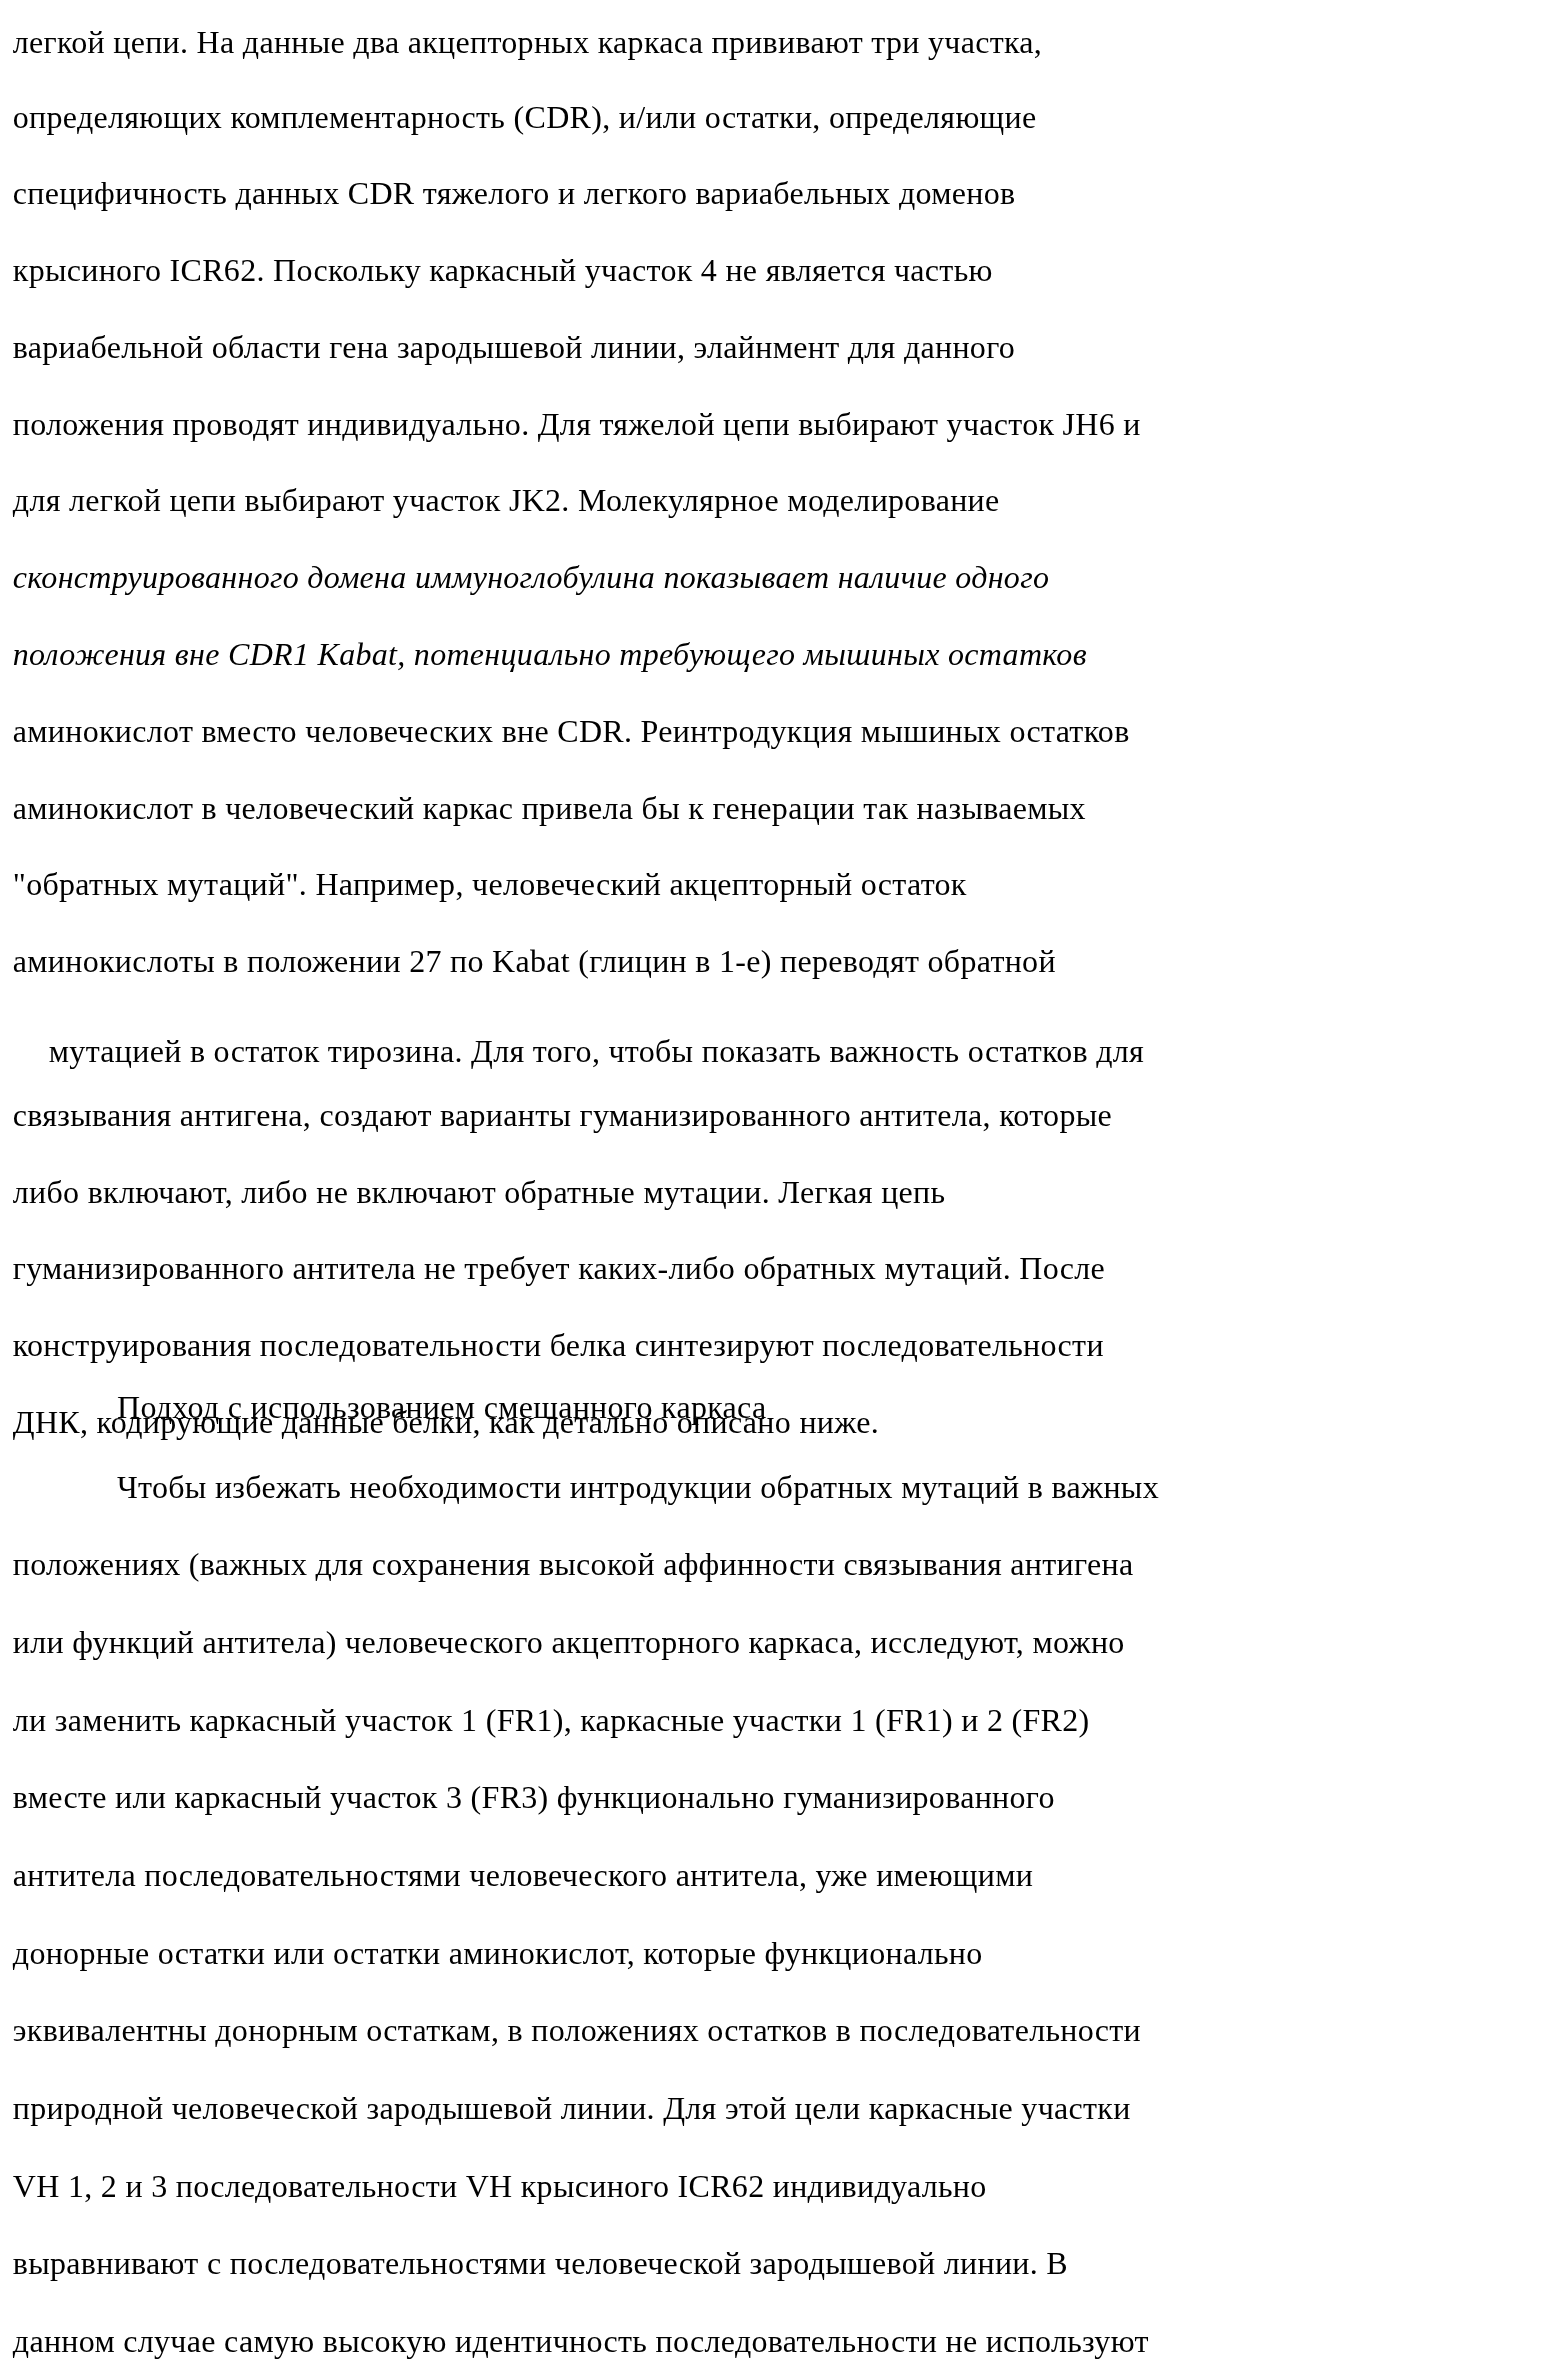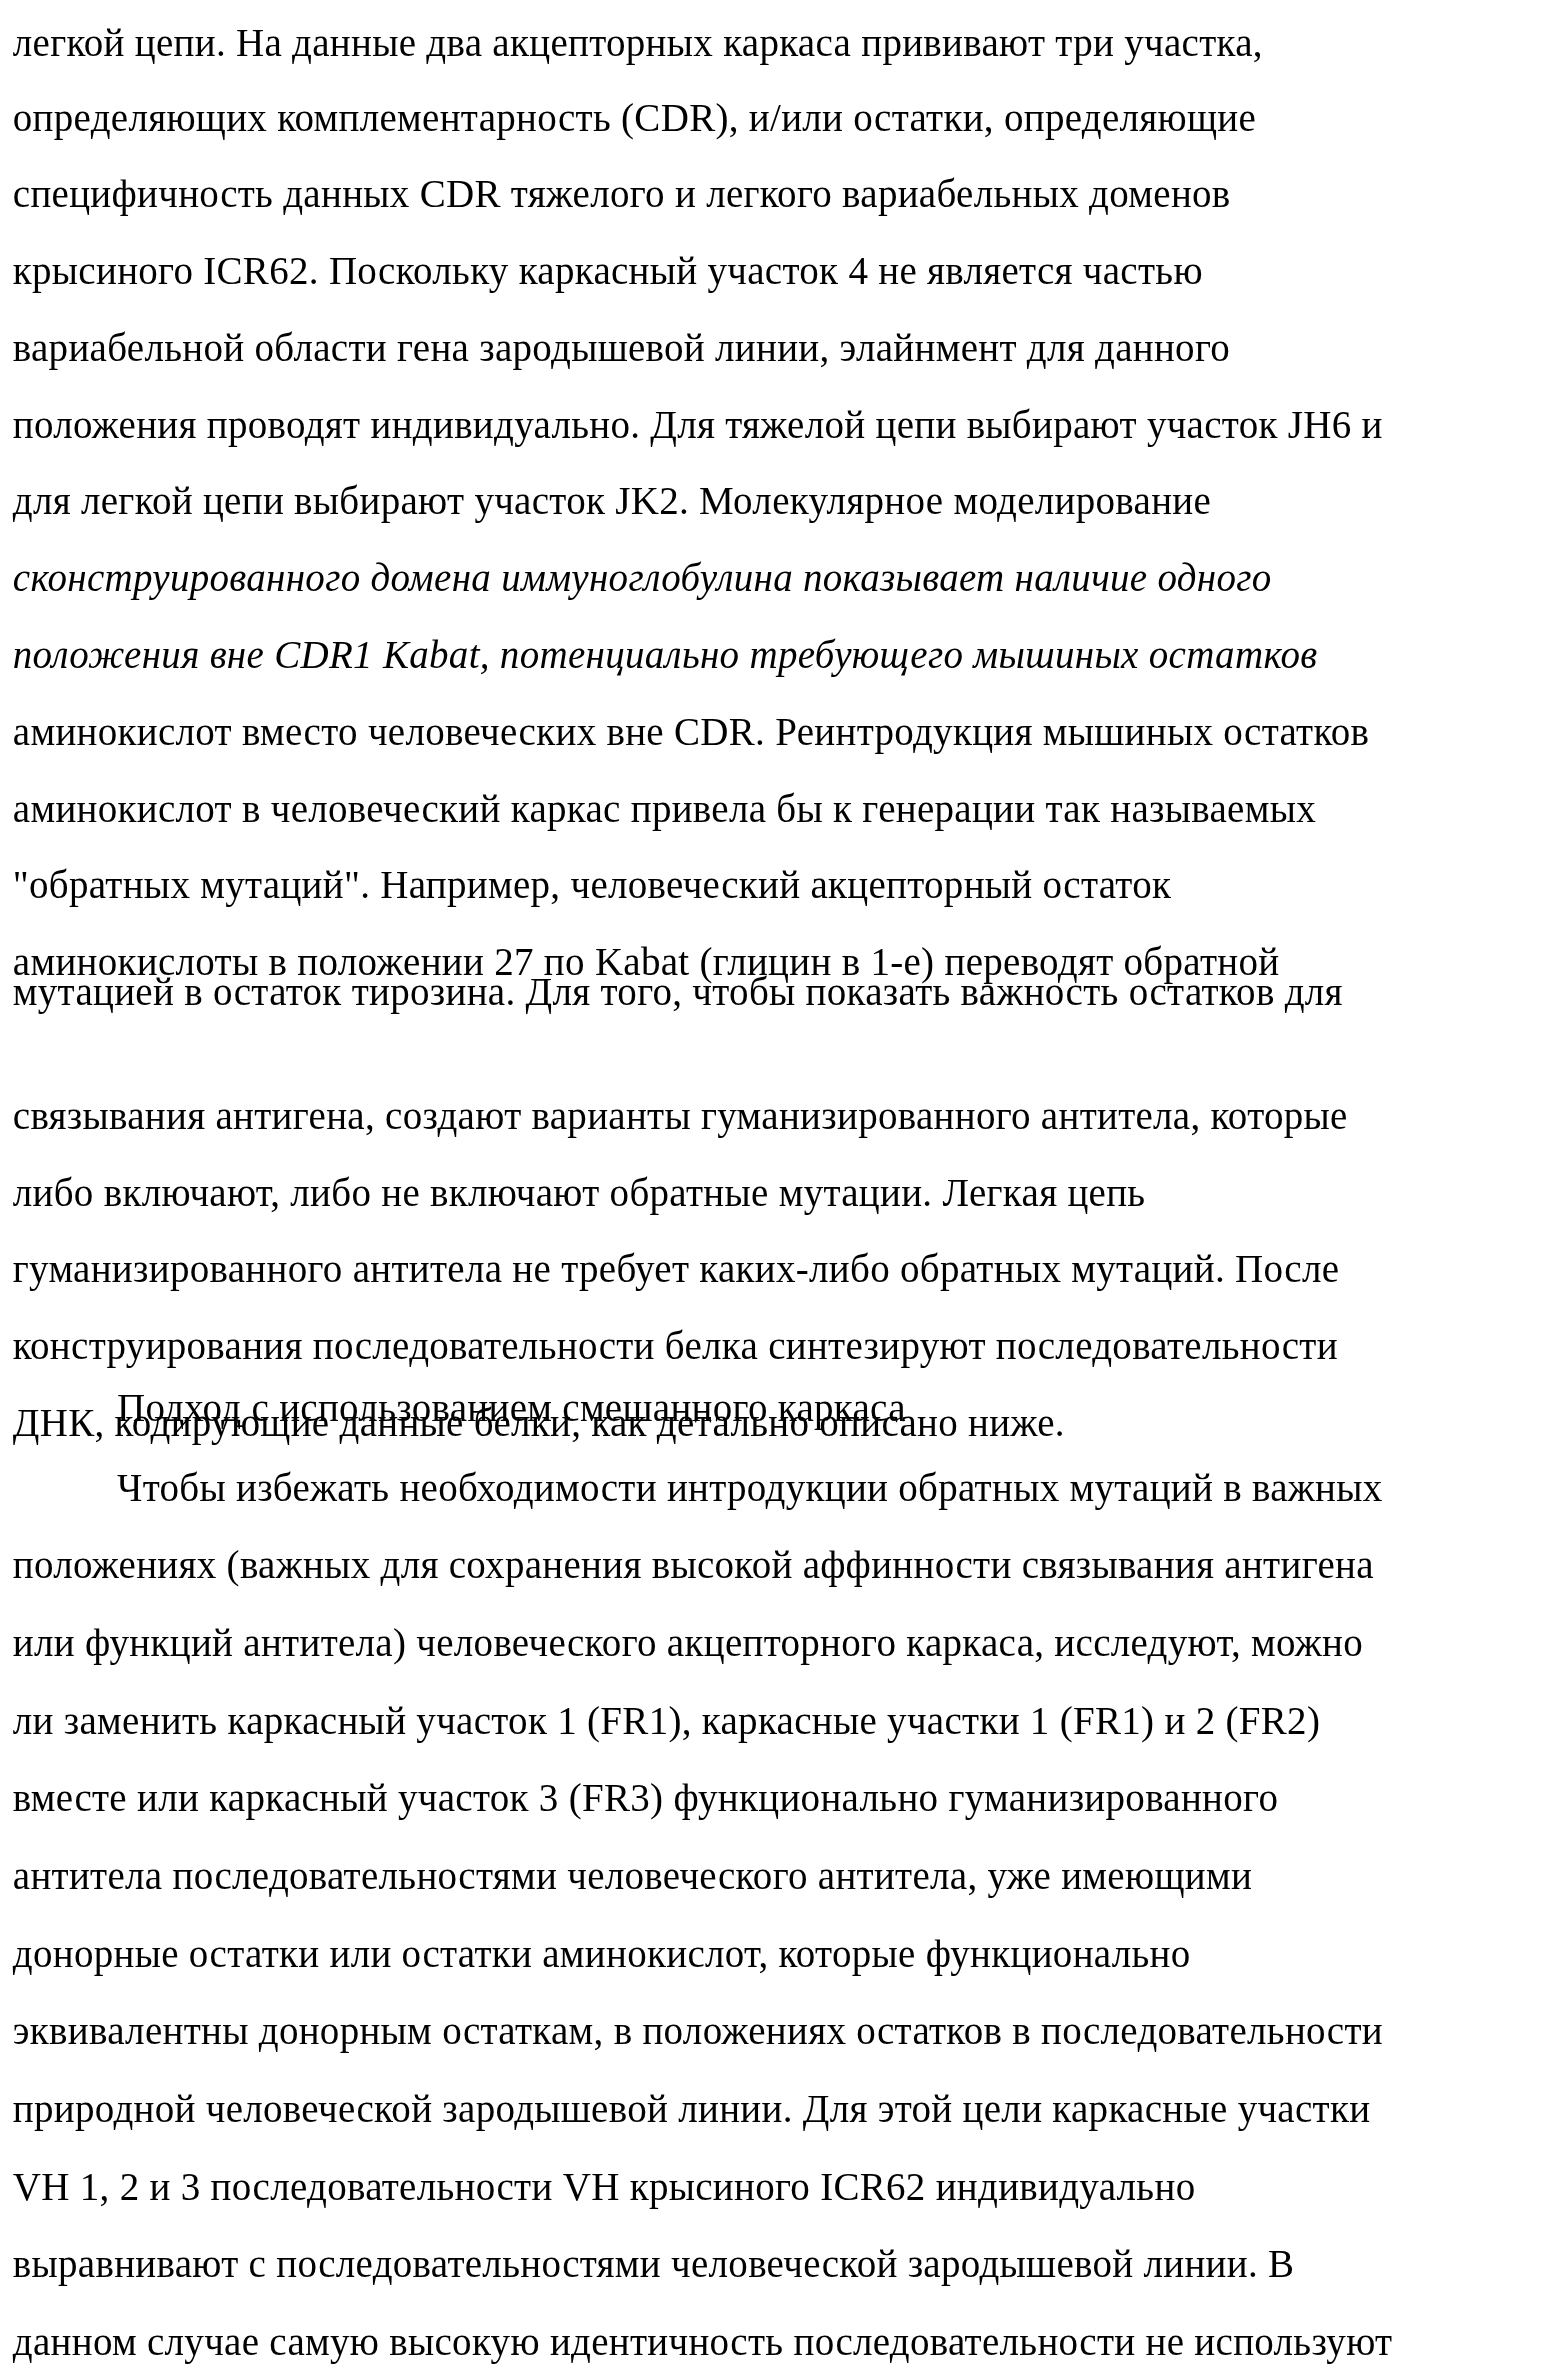--- a/index.html
+++ b/index.html
@@ -27,7 +27,7 @@
       height: 51px;
       line-height: 51px;
       font-family: "Liberation Serif", "DejaVu Serif", serif;
-      font-size: 39px;
+      font-size: 32px;
       color: #000000;
       white-space: nowrap;
       letter-spacing: 0.3px;

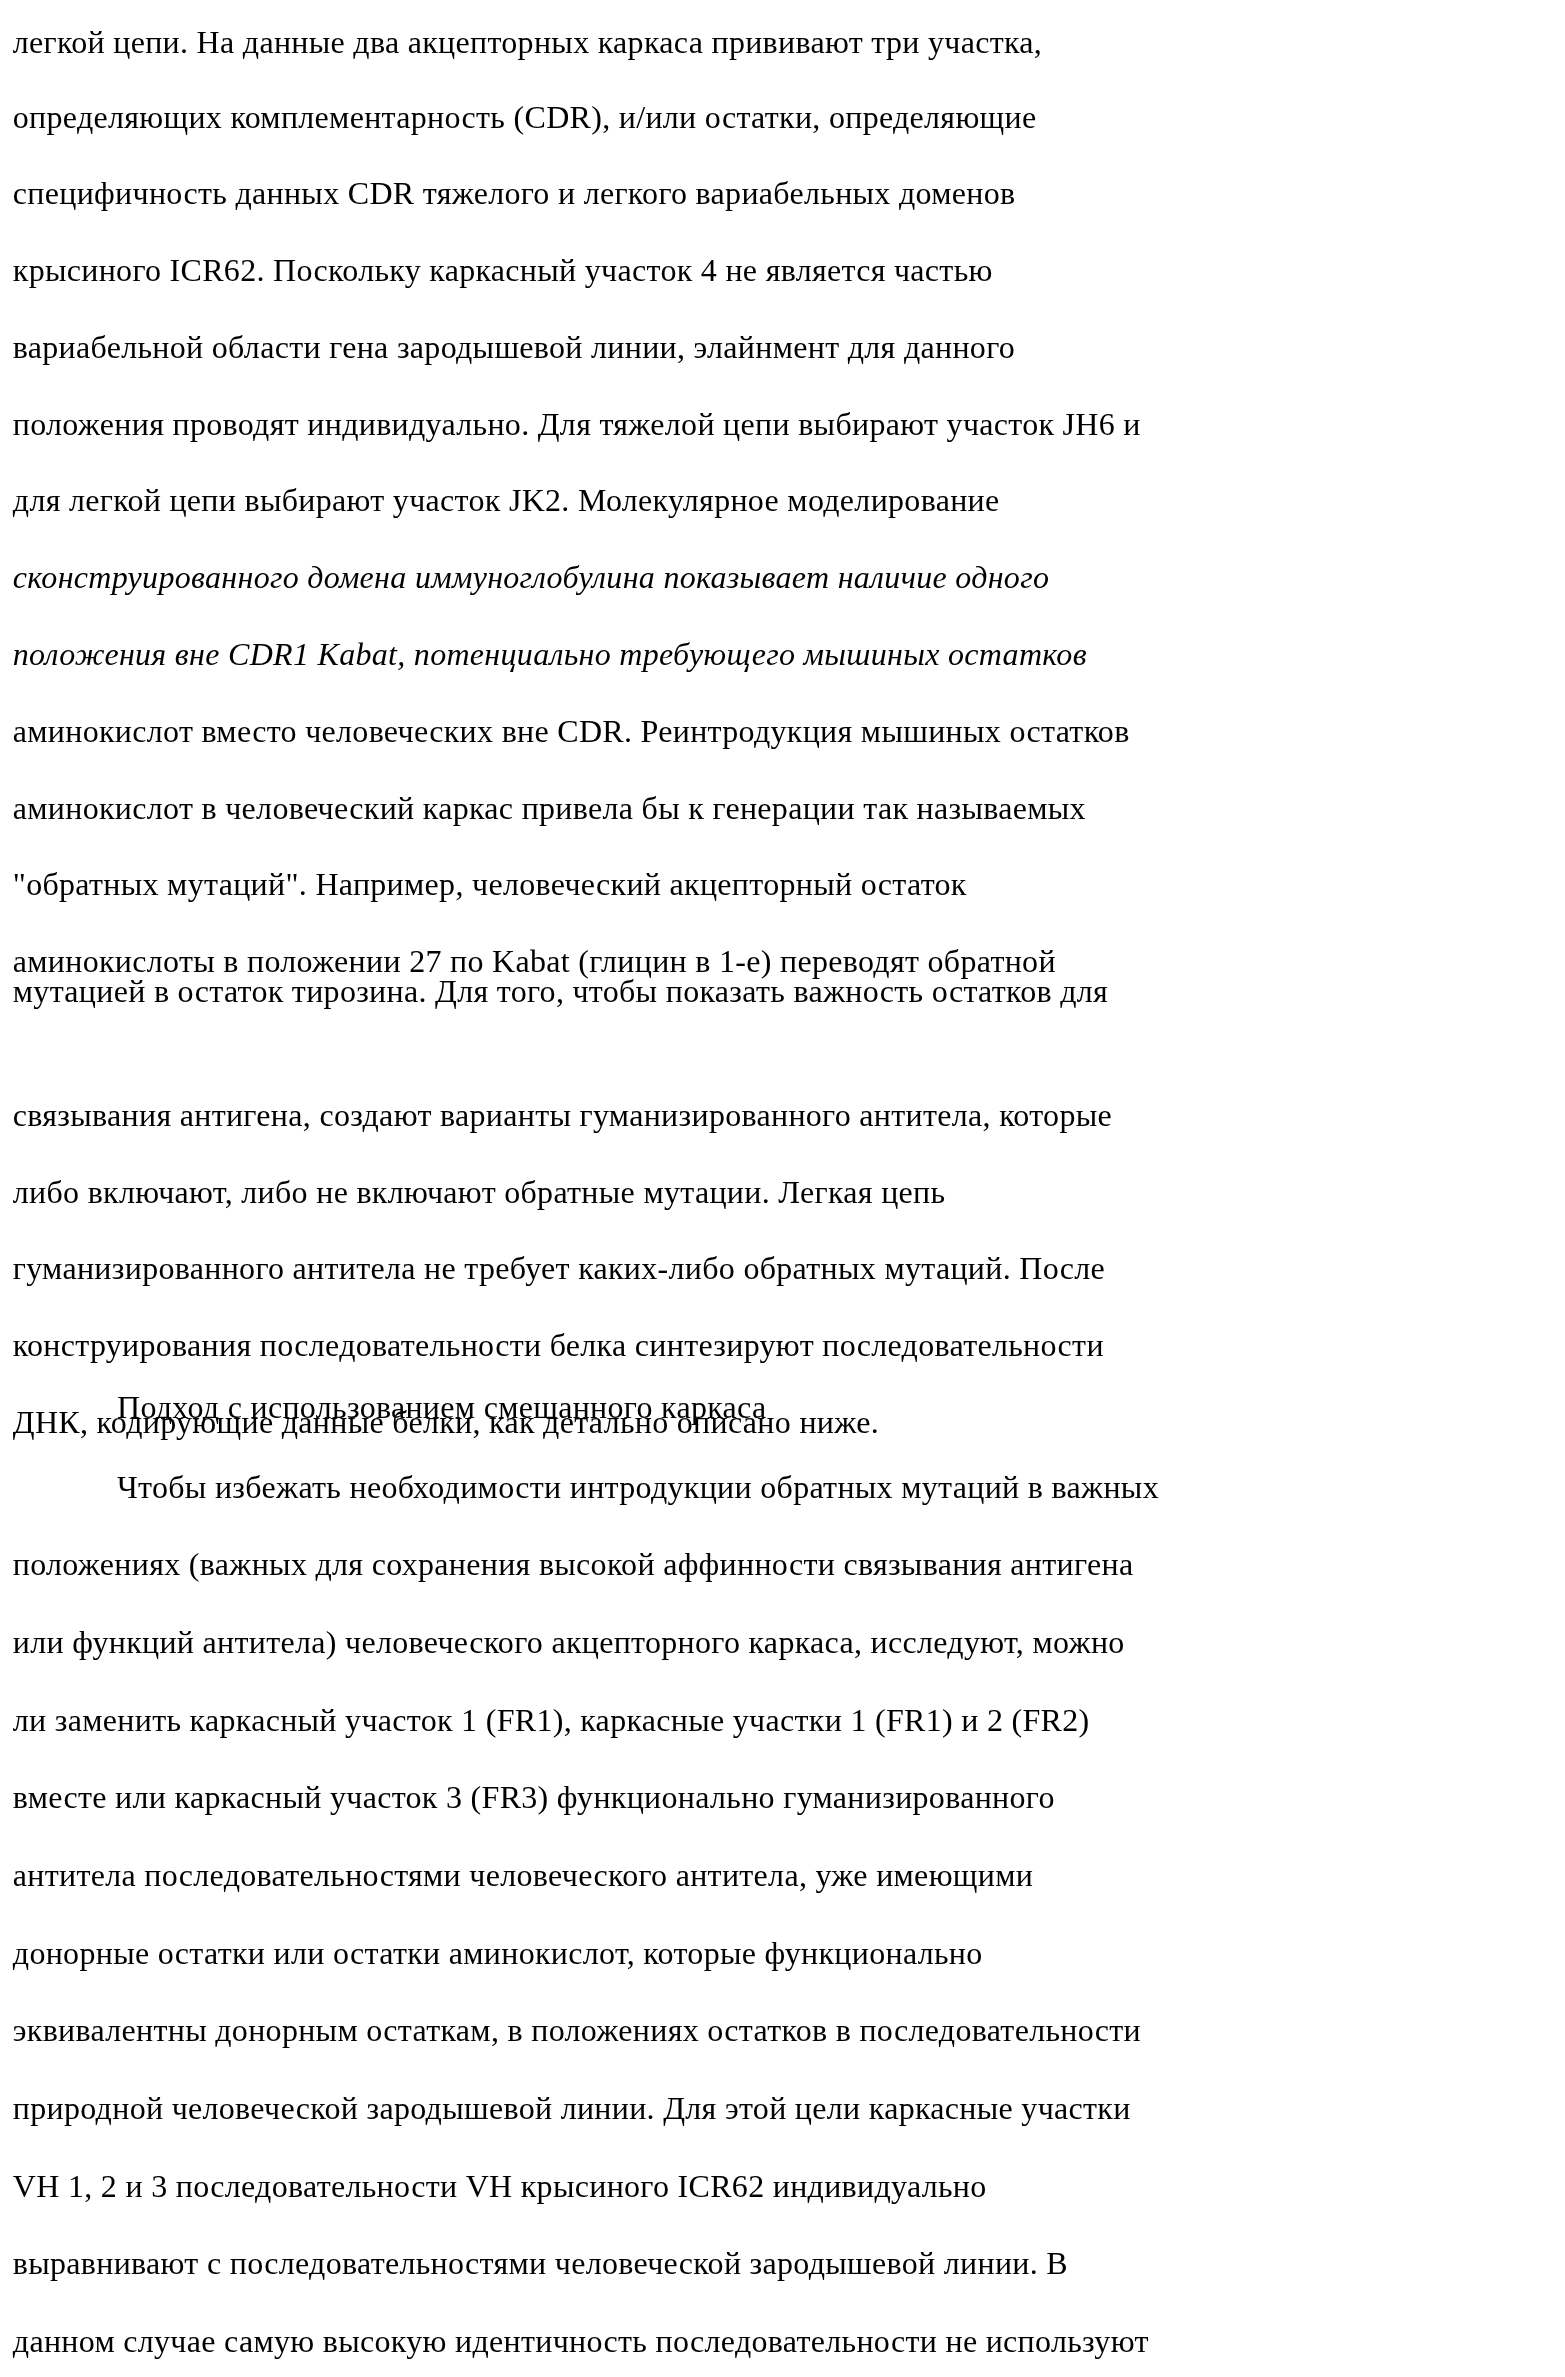--- a/index.html
+++ b/index.html
@@ -57,7 +57,7 @@
     <div class="line" style="top:783px;">аминокислот в человеческий каркас привела бы к генерации так называемых</div>
     <div class="line" style="top:859px;">"обратных мутаций". Например, человеческий акцепторный остаток</div>
     <div class="line" style="top:936px;">аминокислоты в положении 27 по Kabat (глицин в 1-е) переводят обратной</div>
-    <div class="line" style="top:966px;">мутацией в остаток тирозина. Для того, чтобы показать важность остатков для</div>
+    <div class="line" style="top:1026px;margin-left:36px;">мутацией в остаток тирозина. Для того, чтобы показать важность остатков для</div>
     <div class="line" style="top:1090px;">связывания антигена, создают варианты гуманизированного  антитела, которые</div>
     <div class="line" style="top:1167px;">либо включают, либо не включают обратные мутации. Легкая цепь</div>
     <div class="line" style="top:1243px;">гуманизированного антитела не требует каких-либо обратных мутаций. После</div>

